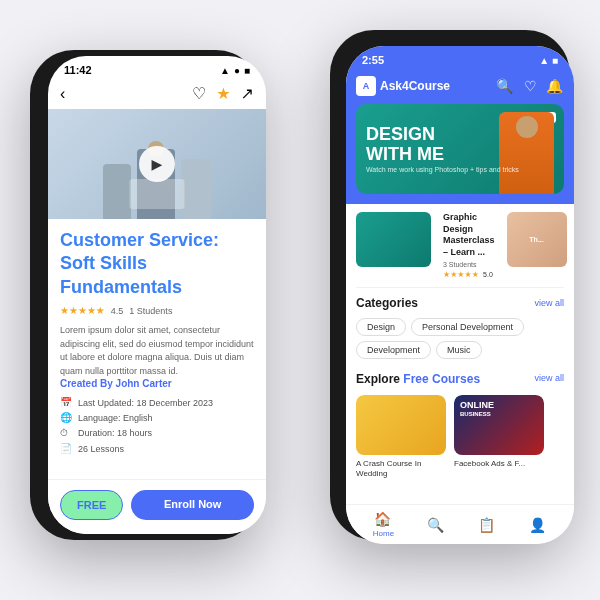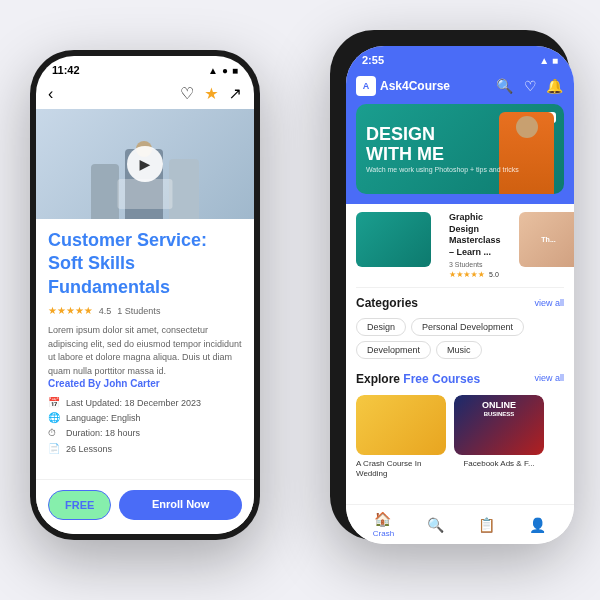--- a/index.html
+++ b/index.html
@@ -45,6 +45,7 @@
       width: 230px;
       height: 490px;
       z-index: 1;
+      padding-left: 12px;
     }
 
     .phone-left .phone-inner {

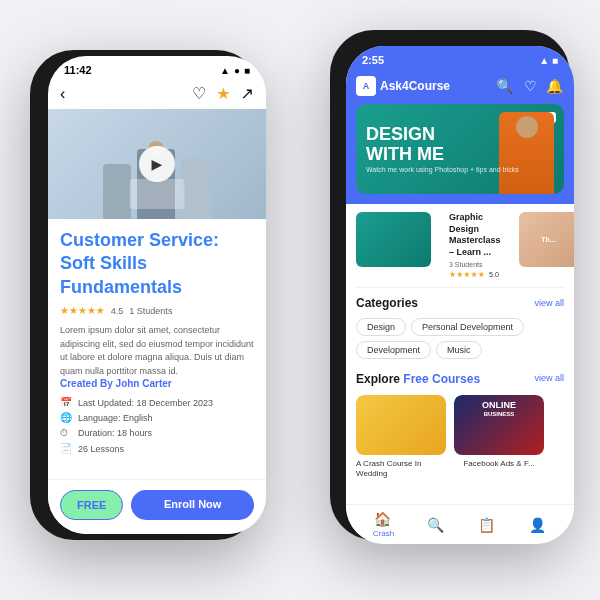--- a/index.html
+++ b/index.html
@@ -537,7 +537,7 @@
 
       <div class="right-main">
 
-        <div style="display:flex;gap:18px;margin-bottom:8px;padding-bottom:8px;border-bottom:1px solid #f0f0f0;">
+        <div style="display:flex;gap:12px;margin-bottom:8px;padding-bottom:8px;border-bottom:1px solid #f0f0f0;">
           <div style="width:75px;height:55px;background:linear-gradient(135deg,#1a9e8f,#0d7a6e);border-radius:6px;flex-shrink:0;"></div>
           <div style="flex:1;">
             <div style="font-size:9px;font-weight:700;color:#1a1a1a;line-height:1.3;margin-bottom:2px;">Graphic Design Masterclass – Learn ...</div>

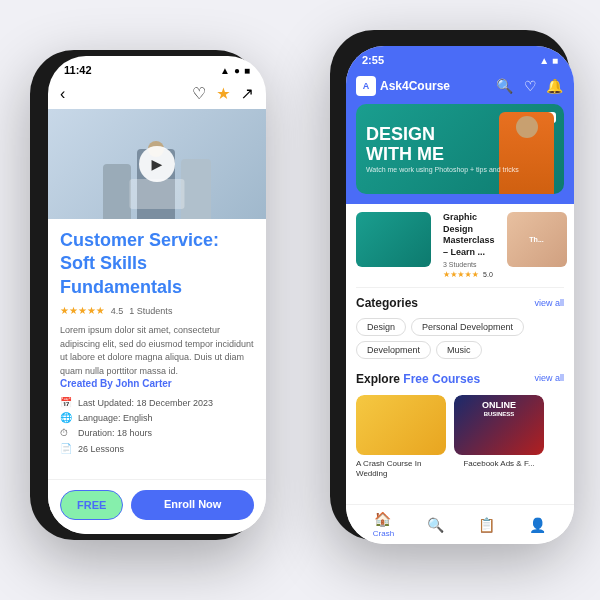--- a/index.html
+++ b/index.html
@@ -578,7 +578,7 @@
               <div class="explore-card-img yellow"></div>
               <div class="explore-card-title">A Crash Course In Wedding</div>
             </div>
-            <div class="explore-card" style="cursor:pointer;text-align:center;">
+            <div class="explore-card" style="cursor:pointer;">
               <div class="explore-card-img blue">
                 <div style="padding:6px;color:#fff;">
                   <div style="font-size:9px;font-weight:900;line-height:1.1;">ONLINE</div>

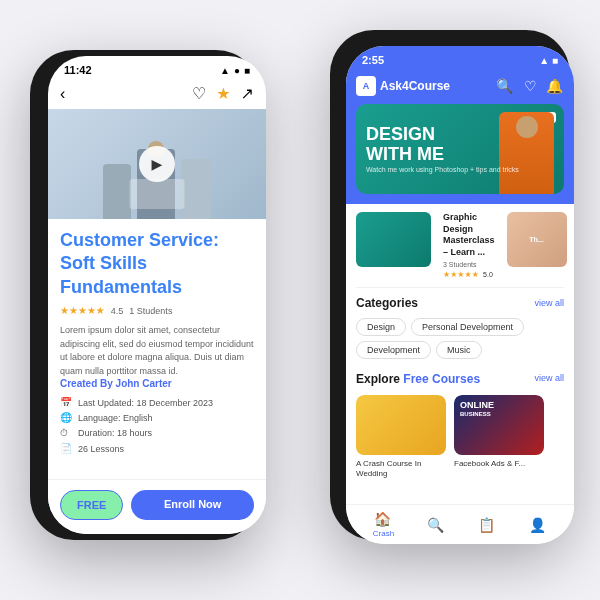--- a/index.html
+++ b/index.html
@@ -595,7 +595,7 @@
       <div class="bottom-nav">
         <div class="nav-item active" style="cursor:pointer;">
           <span class="nav-item-icon">🏠</span>
-          <span>Crash</span>
+          <span>Home</span>
         </div>
         <div class="nav-item" style="cursor:pointer;">
           <span class="nav-item-icon">🔍</span>

